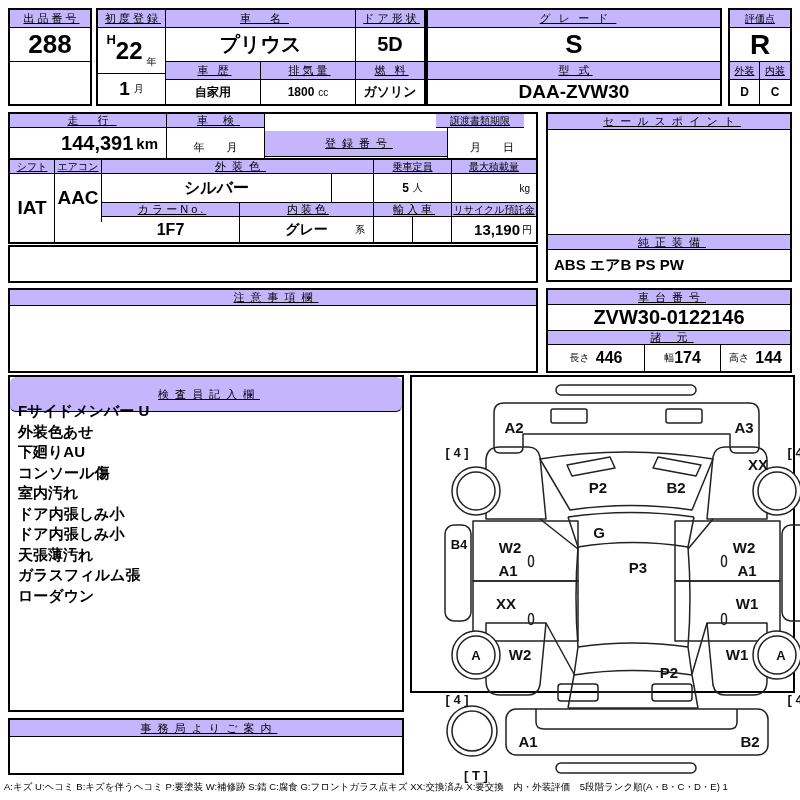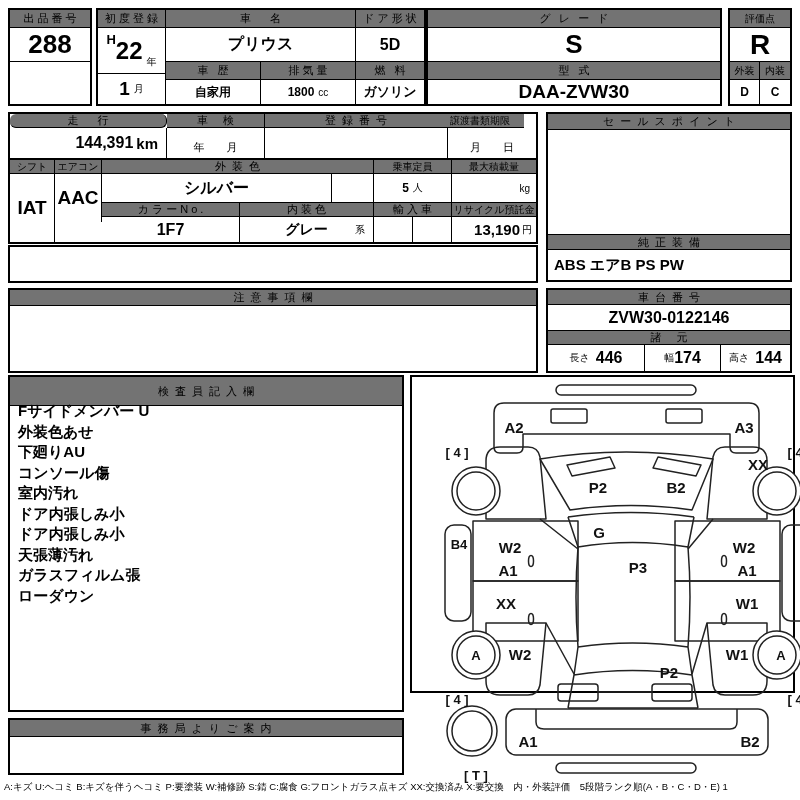--- a/index.html
+++ b/index.html
@@ -9,7 +9,7 @@
   }
   .box{position:absolute;box-sizing:border-box;border:2px solid #000;background:#fff;}
   .abs{position:absolute;box-sizing:border-box;display:flex;align-items:center;justify-content:center;}
-  .hd{background:#737373;font-size:11px;}
+  .hd{background:#c4b5fd;font-size:11px;text-decoration:underline;}
   .fs10{font-size:10px;}
   .bb{border-bottom:1px solid #000;}
   .br{border-right:1px solid #000;}

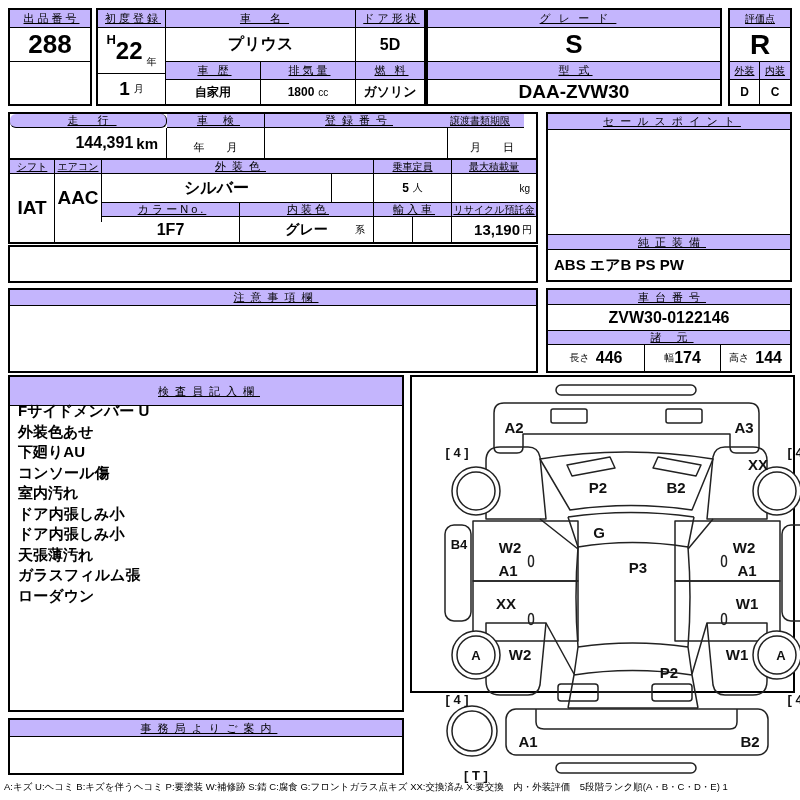--- a/index.html
+++ b/index.html
@@ -17,7 +17,7 @@
   .ls6{letter-spacing:6px;text-indent:6px;}
   .ls8{letter-spacing:8px;text-indent:8px;}
   .v26{font-size:26px;font-weight:bold;}
-  .v20{font-size:16px;font-weight:bold;}
+  .v20{font-size:20px;font-weight:bold;}
   .v19{font-size:19px;font-weight:bold;}
   .v17{font-size:12px;font-weight:bold;}
   .v16{font-size:16px;font-weight:bold;}

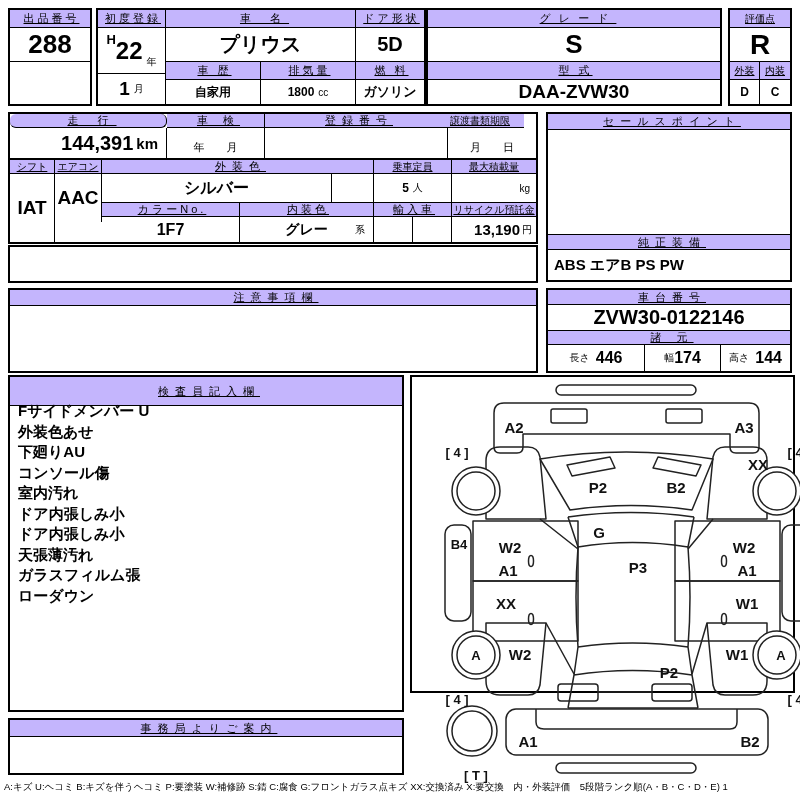--- a/index.html
+++ b/index.html
@@ -89,7 +89,7 @@
   </div>
 
   <div class="box" style="left:8px;top:112px;width:530px;height:48px;">
-    <div class="abs hd bb br ls8" style="left:0;top:0;width:157px;height:14px;border-radius:6px;">走 行</div>
+    <div class="abs hd bb br ls8" style="left:0;top:0;width:157px;height:14px;">走 行</div>
     <div class="abs hd bb br ls6" style="left:157px;top:0;width:98px;height:14px;">車 検</div>
     <div class="abs hd bb br ls6" style="left:255px;top:0;width:183px;height:14px;">登録番号</div>
     <div class="abs hd bb fs10" style="left:426px;top:0;width:88px;height:14px;">譲渡書類期限</div>

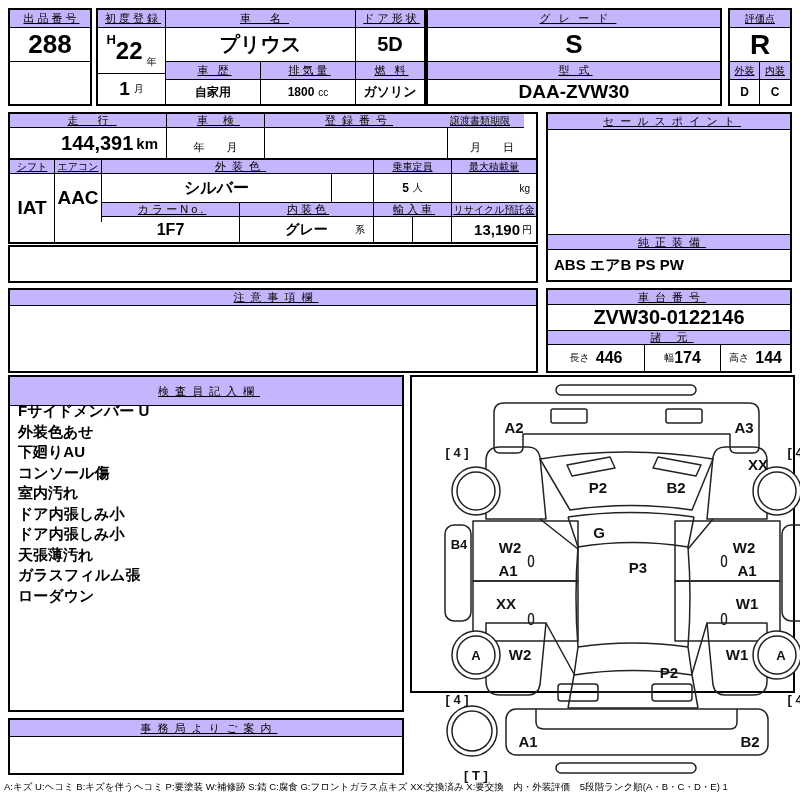--- a/index.html
+++ b/index.html
@@ -91,7 +91,7 @@
   <div class="box" style="left:8px;top:112px;width:530px;height:48px;">
     <div class="abs hd bb br ls8" style="left:0;top:0;width:157px;height:14px;">走 行</div>
     <div class="abs hd bb br ls6" style="left:157px;top:0;width:98px;height:14px;">車 検</div>
-    <div class="abs hd bb br ls6" style="left:255px;top:0;width:183px;height:14px;">登録番号</div>
+    <div class="abs hd bb br ls6" style="left:255px;top:17px;width:183px;height:26px;">登録番号</div>
     <div class="abs hd bb fs10" style="left:426px;top:0;width:88px;height:14px;">譲渡書類期限</div>
     <div class="abs br right" style="left:0;top:14px;width:157px;height:30px;padding-right:8px;">
       <span class="v20">144,391</span>

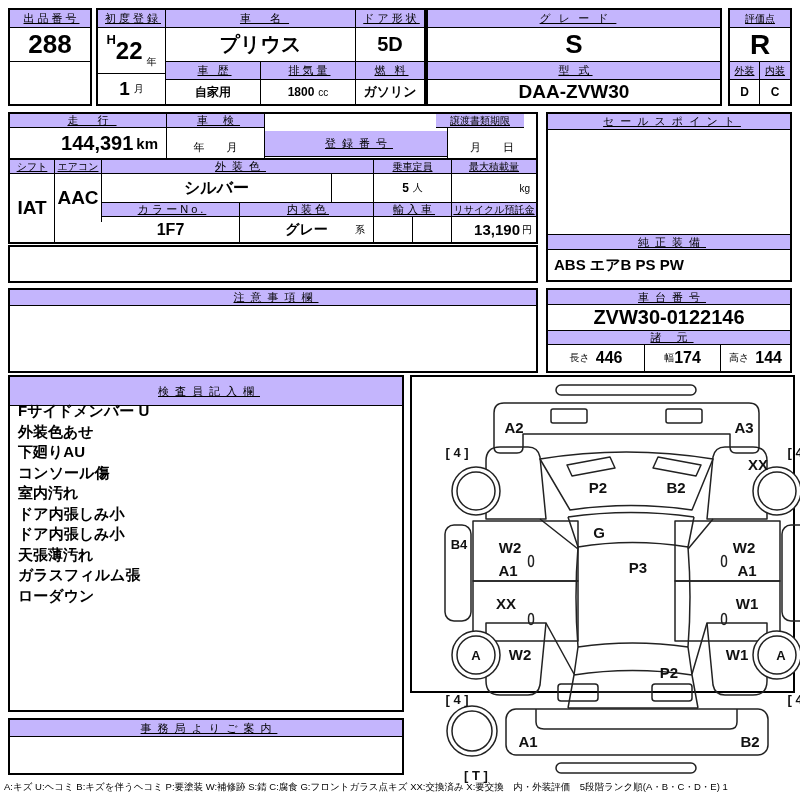--- a/index.html
+++ b/index.html
@@ -169,7 +169,7 @@
   </div>
 
   <div class="box" style="left:8px;top:375px;width:396px;height:337px;">
-    <div class="abs hd bb ls6" style="left:0;top:0;width:392px;height:29px;">検査員記入欄</div>
+    <div class="abs hd bb ls6" style="left:0;top:0;width:392px;height:35px;border-radius:6px;">検査員記入欄</div>
     <div id="inspect-list">
         <div>Fサイドメンバー U</div>
         <div>外装色あせ</div>

